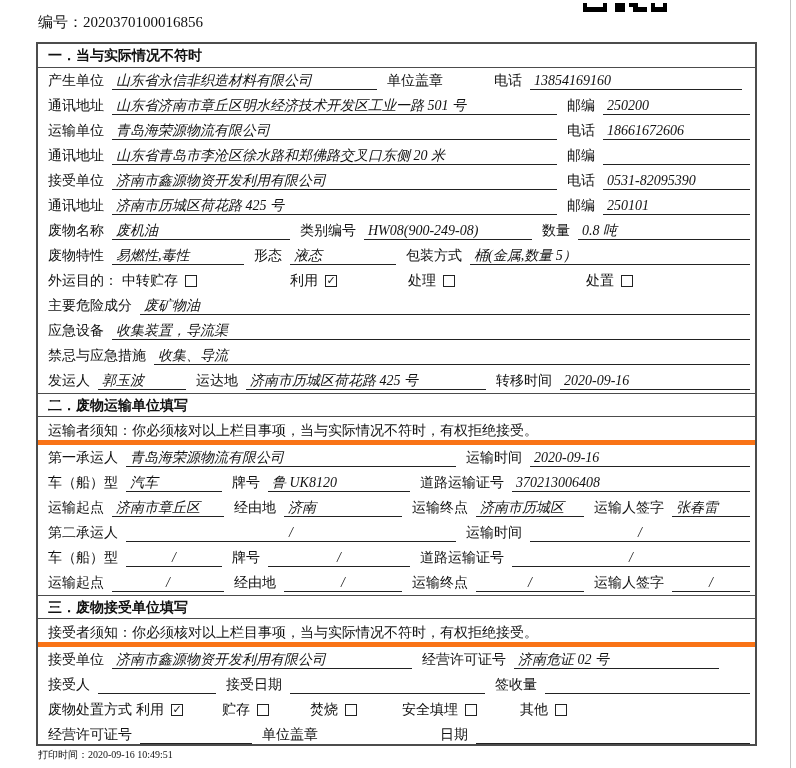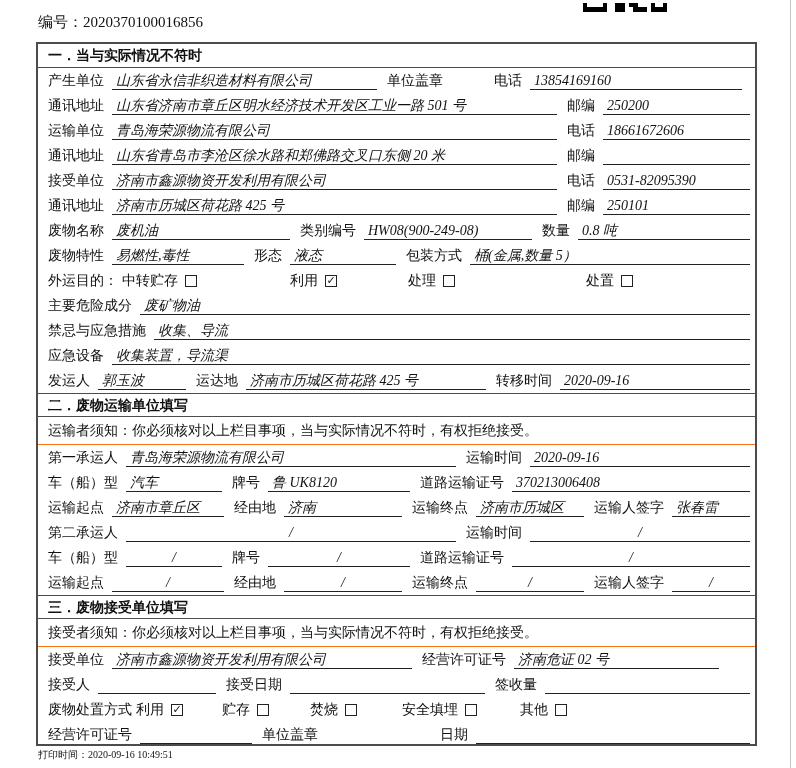--- a/index.html
+++ b/index.html
@@ -140,12 +140,12 @@
           <span class="val fill">废矿物油</span>
         </div>
         <div class="row">
+          <span class="lbl">应急设备</span>
+          <span class="val fill">收集装置，导流渠</span>
+        </div>
+        <div class="row">
           <span class="lbl">禁忌与应急措施</span>
           <span class="val fill">收集、导流</span>
-        </div>
-        <div class="row">
-          <span class="lbl">应急设备</span>
-          <span class="val fill">收集装置，导流渠</span>
         </div>
         <div class="row">
           <span class="lbl">发运人</span>

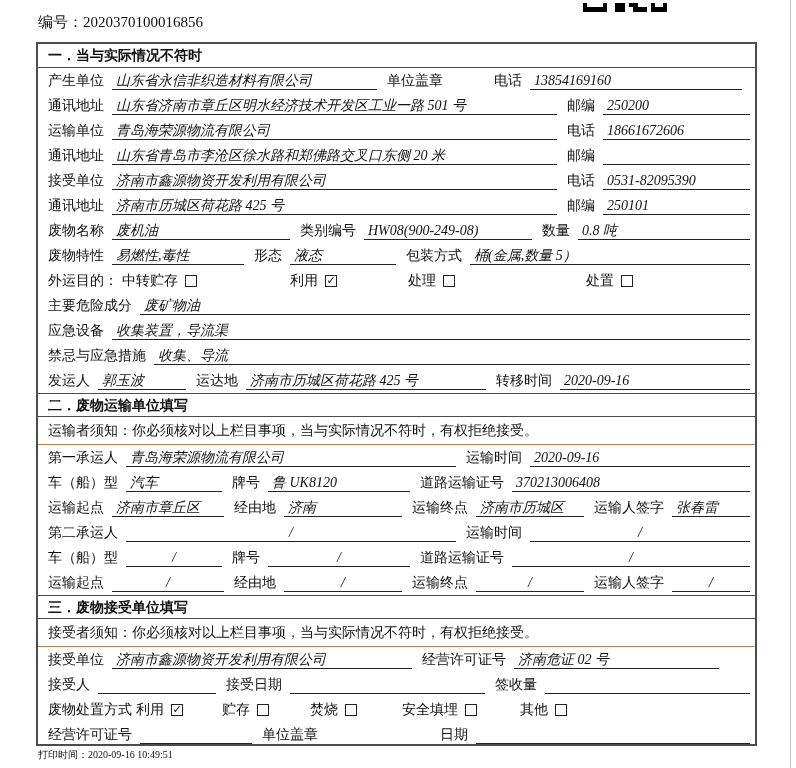--- a/index.html
+++ b/index.html
@@ -19,7 +19,7 @@
               font-weight:700;font-size:14px;}
   .section + .section .sec-header{border-top:1px solid #4c4c4c;}
   .notice{height:28px;line-height:27px;padding-left:10px;box-sizing:border-box;
-          border-bottom:1px solid #f97316;white-space:nowrap;}
+          border-bottom:5px solid #f97316;white-space:nowrap;}
   .row{height:25px;display:flex;align-items:flex-end;
        padding:0 3px 3px 10px;box-sizing:border-box;}
   .lbl{white-space:nowrap;margin-right:4px;line-height:18px;}

